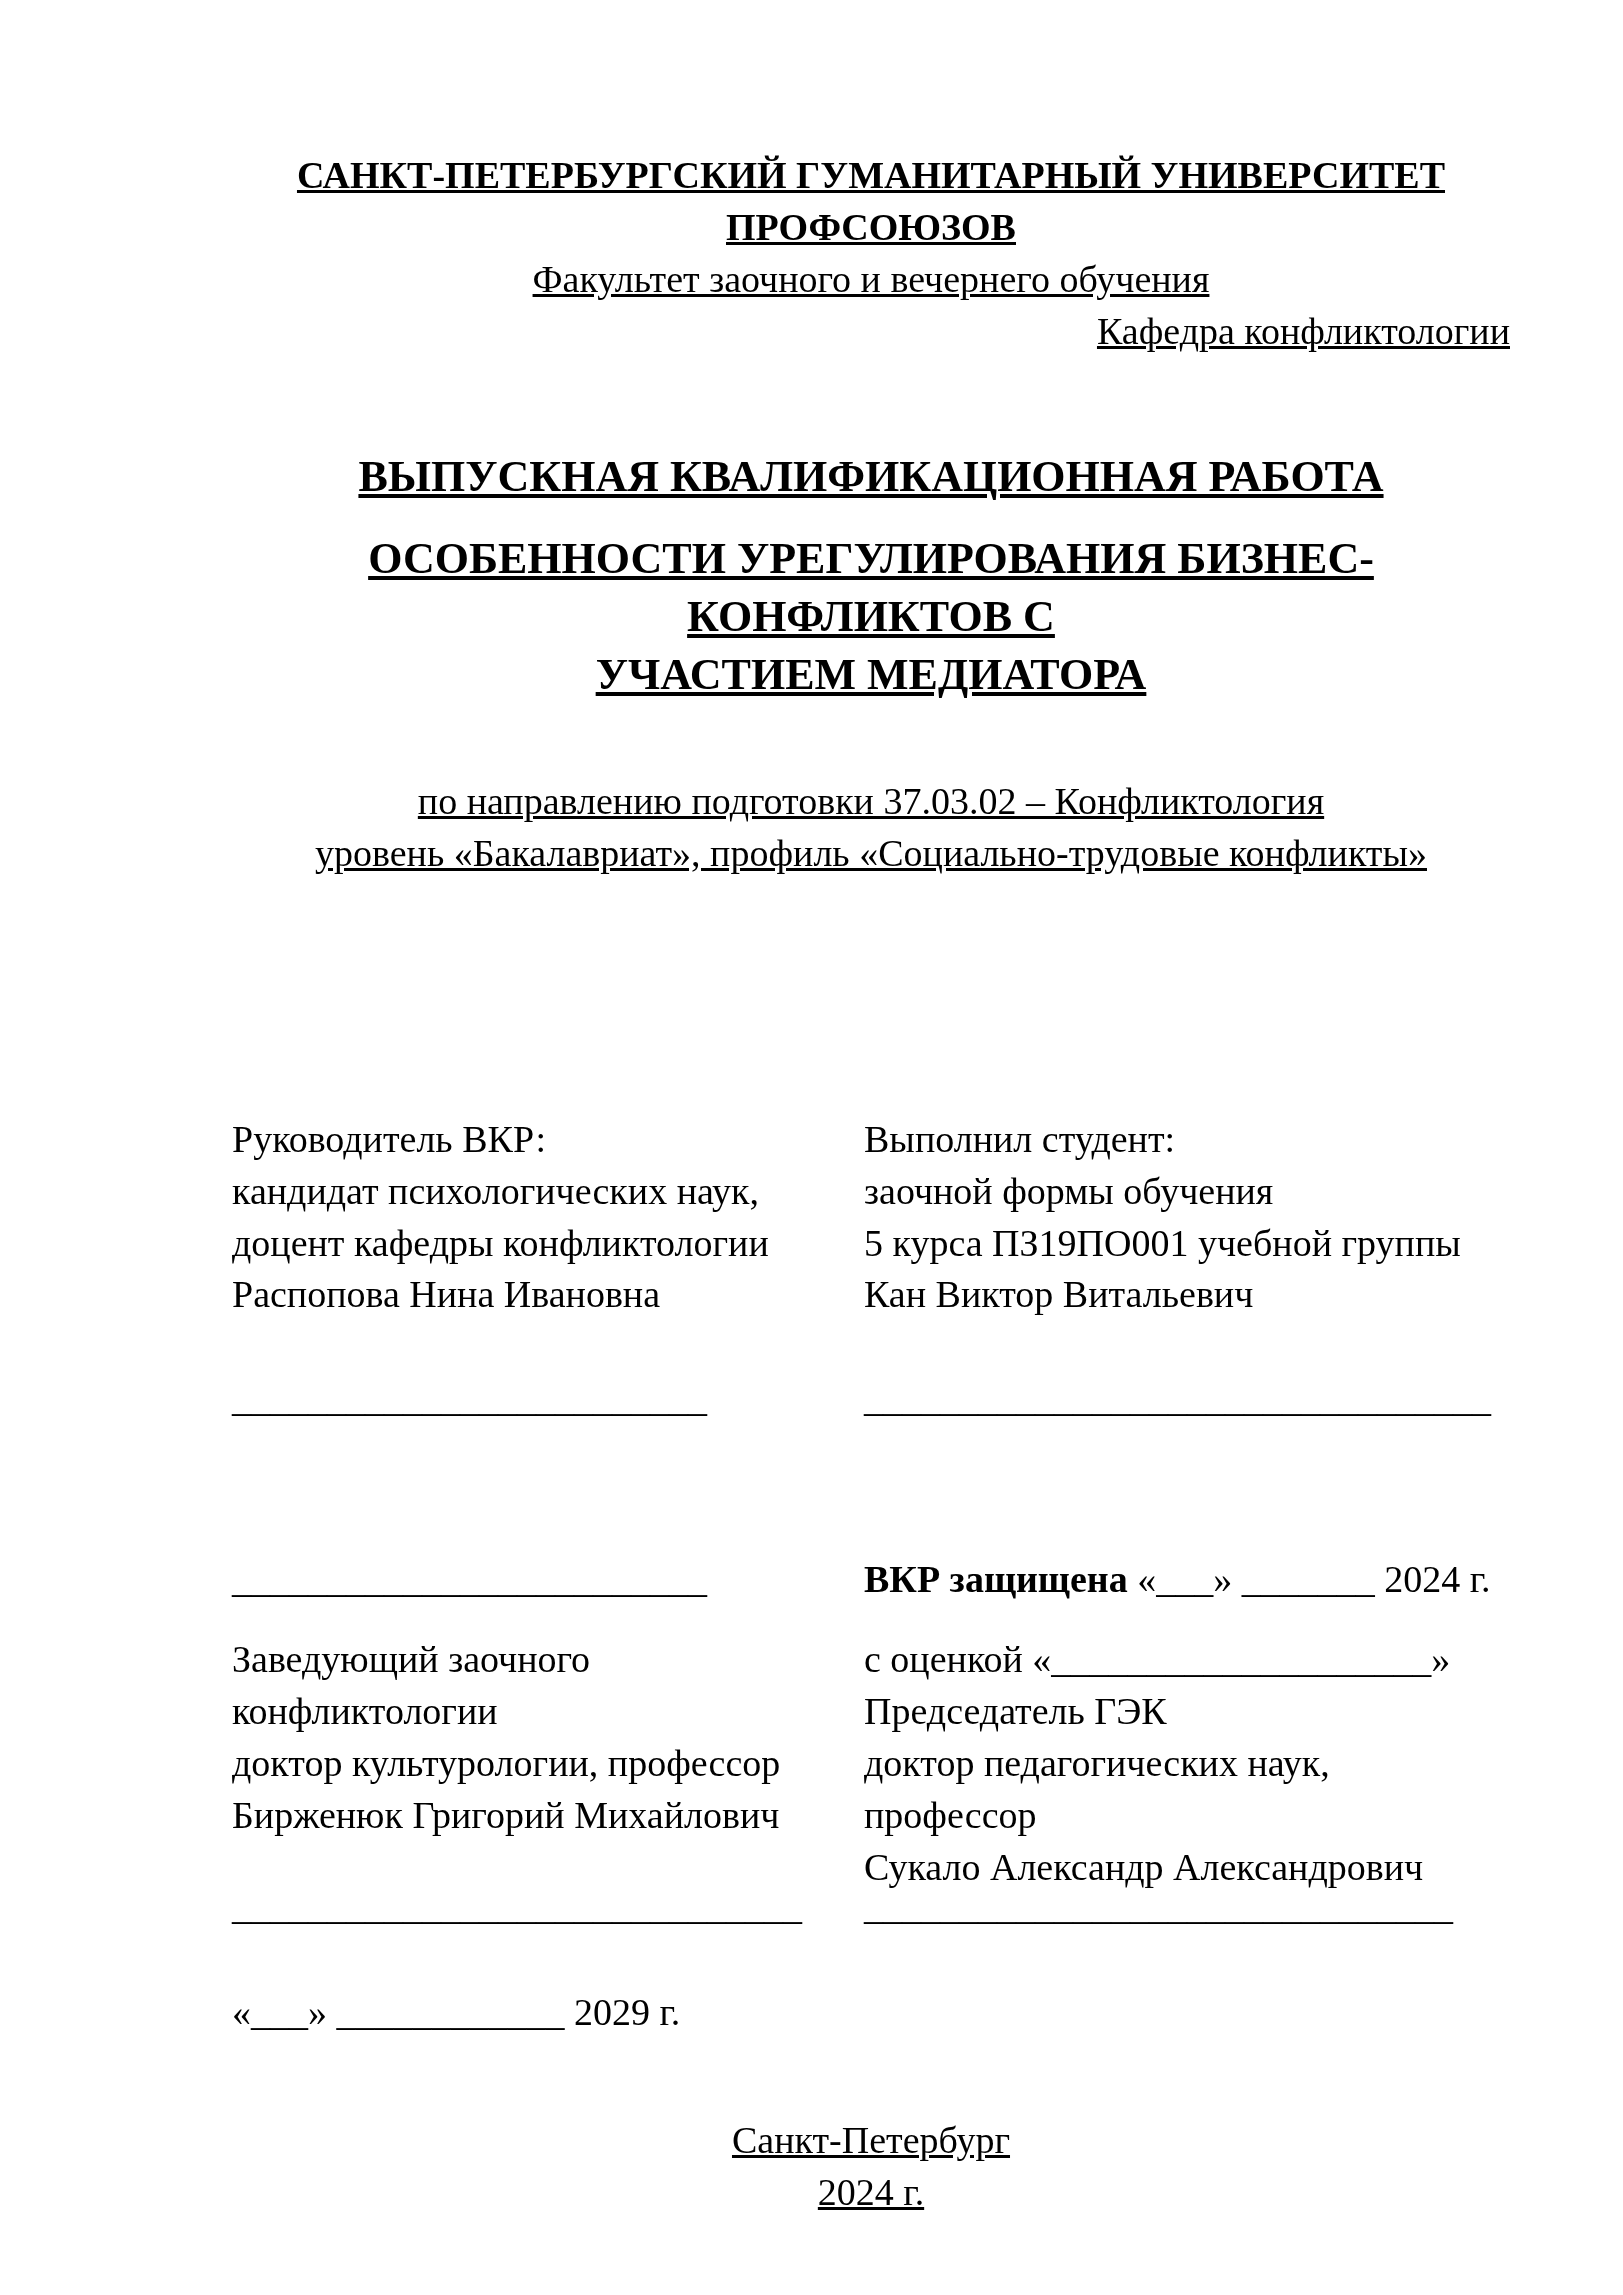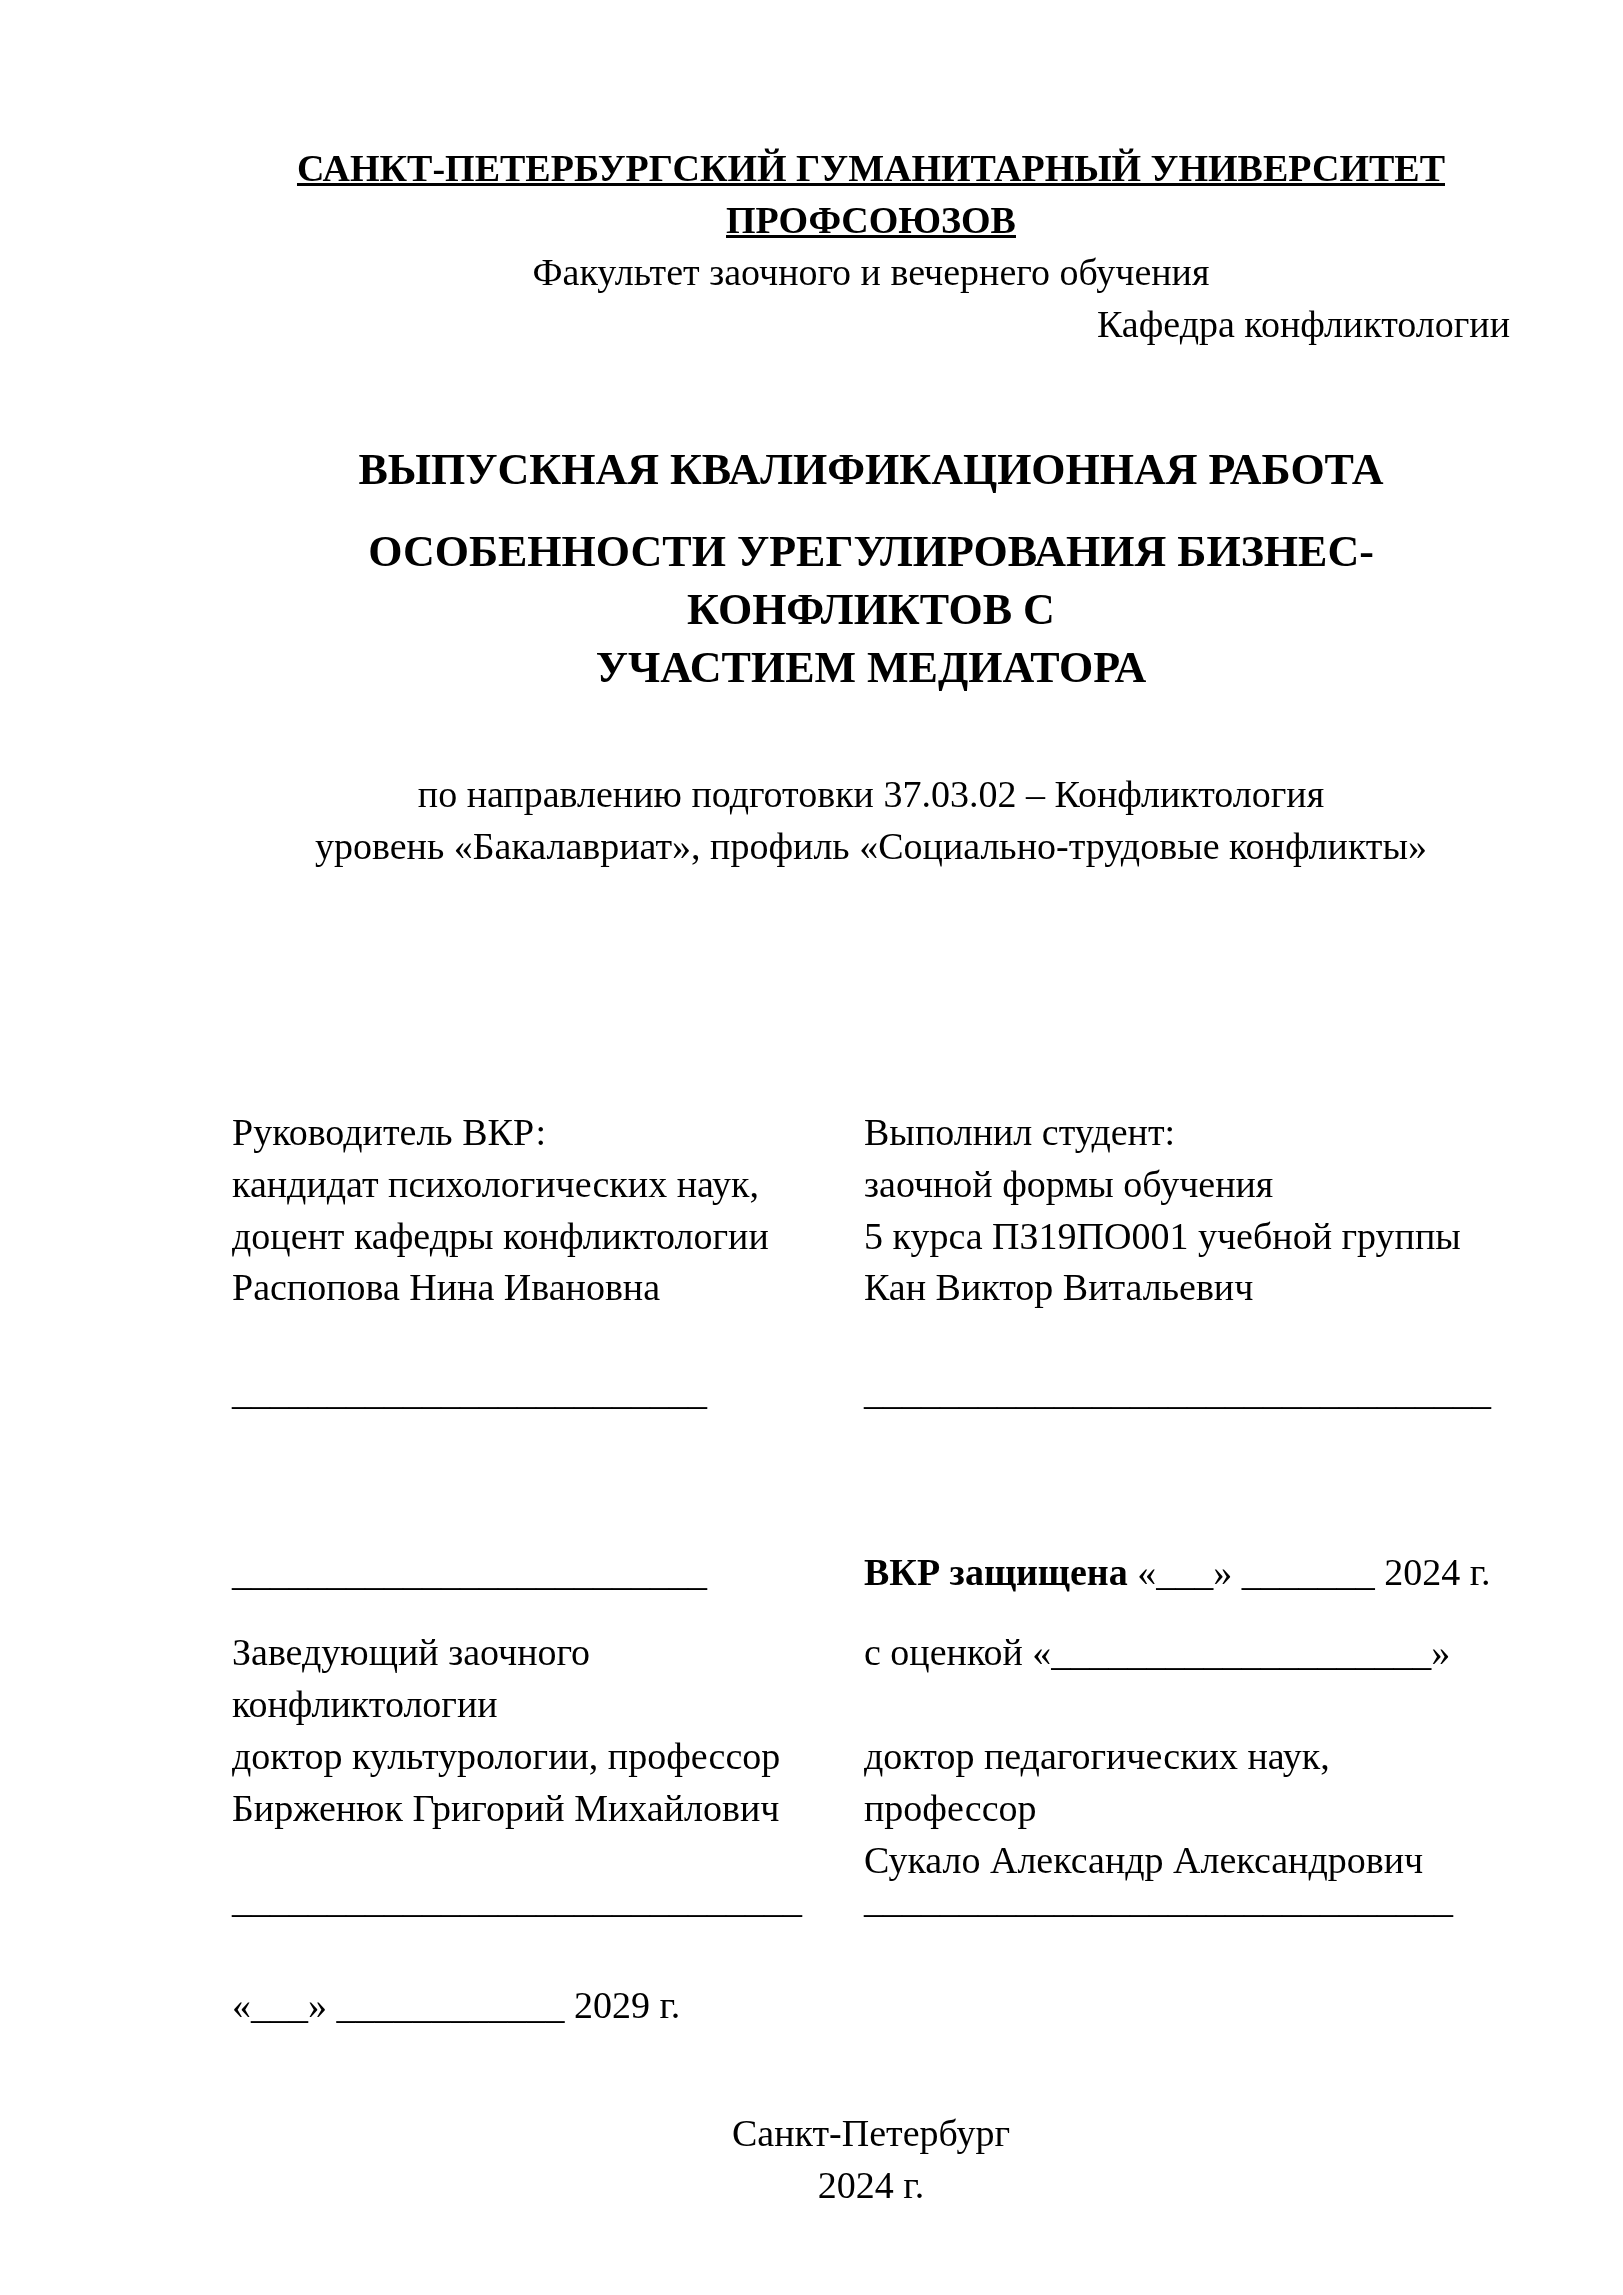--- a/index.html
+++ b/index.html
@@ -20,8 +20,9 @@
   .content {
     position: absolute;
     left: 232px;
-    top: 142px;
+    top: 149px;
     width: 1278px;
+    text-decoration: underline;
   }
   .line {
     font-size: 38px;

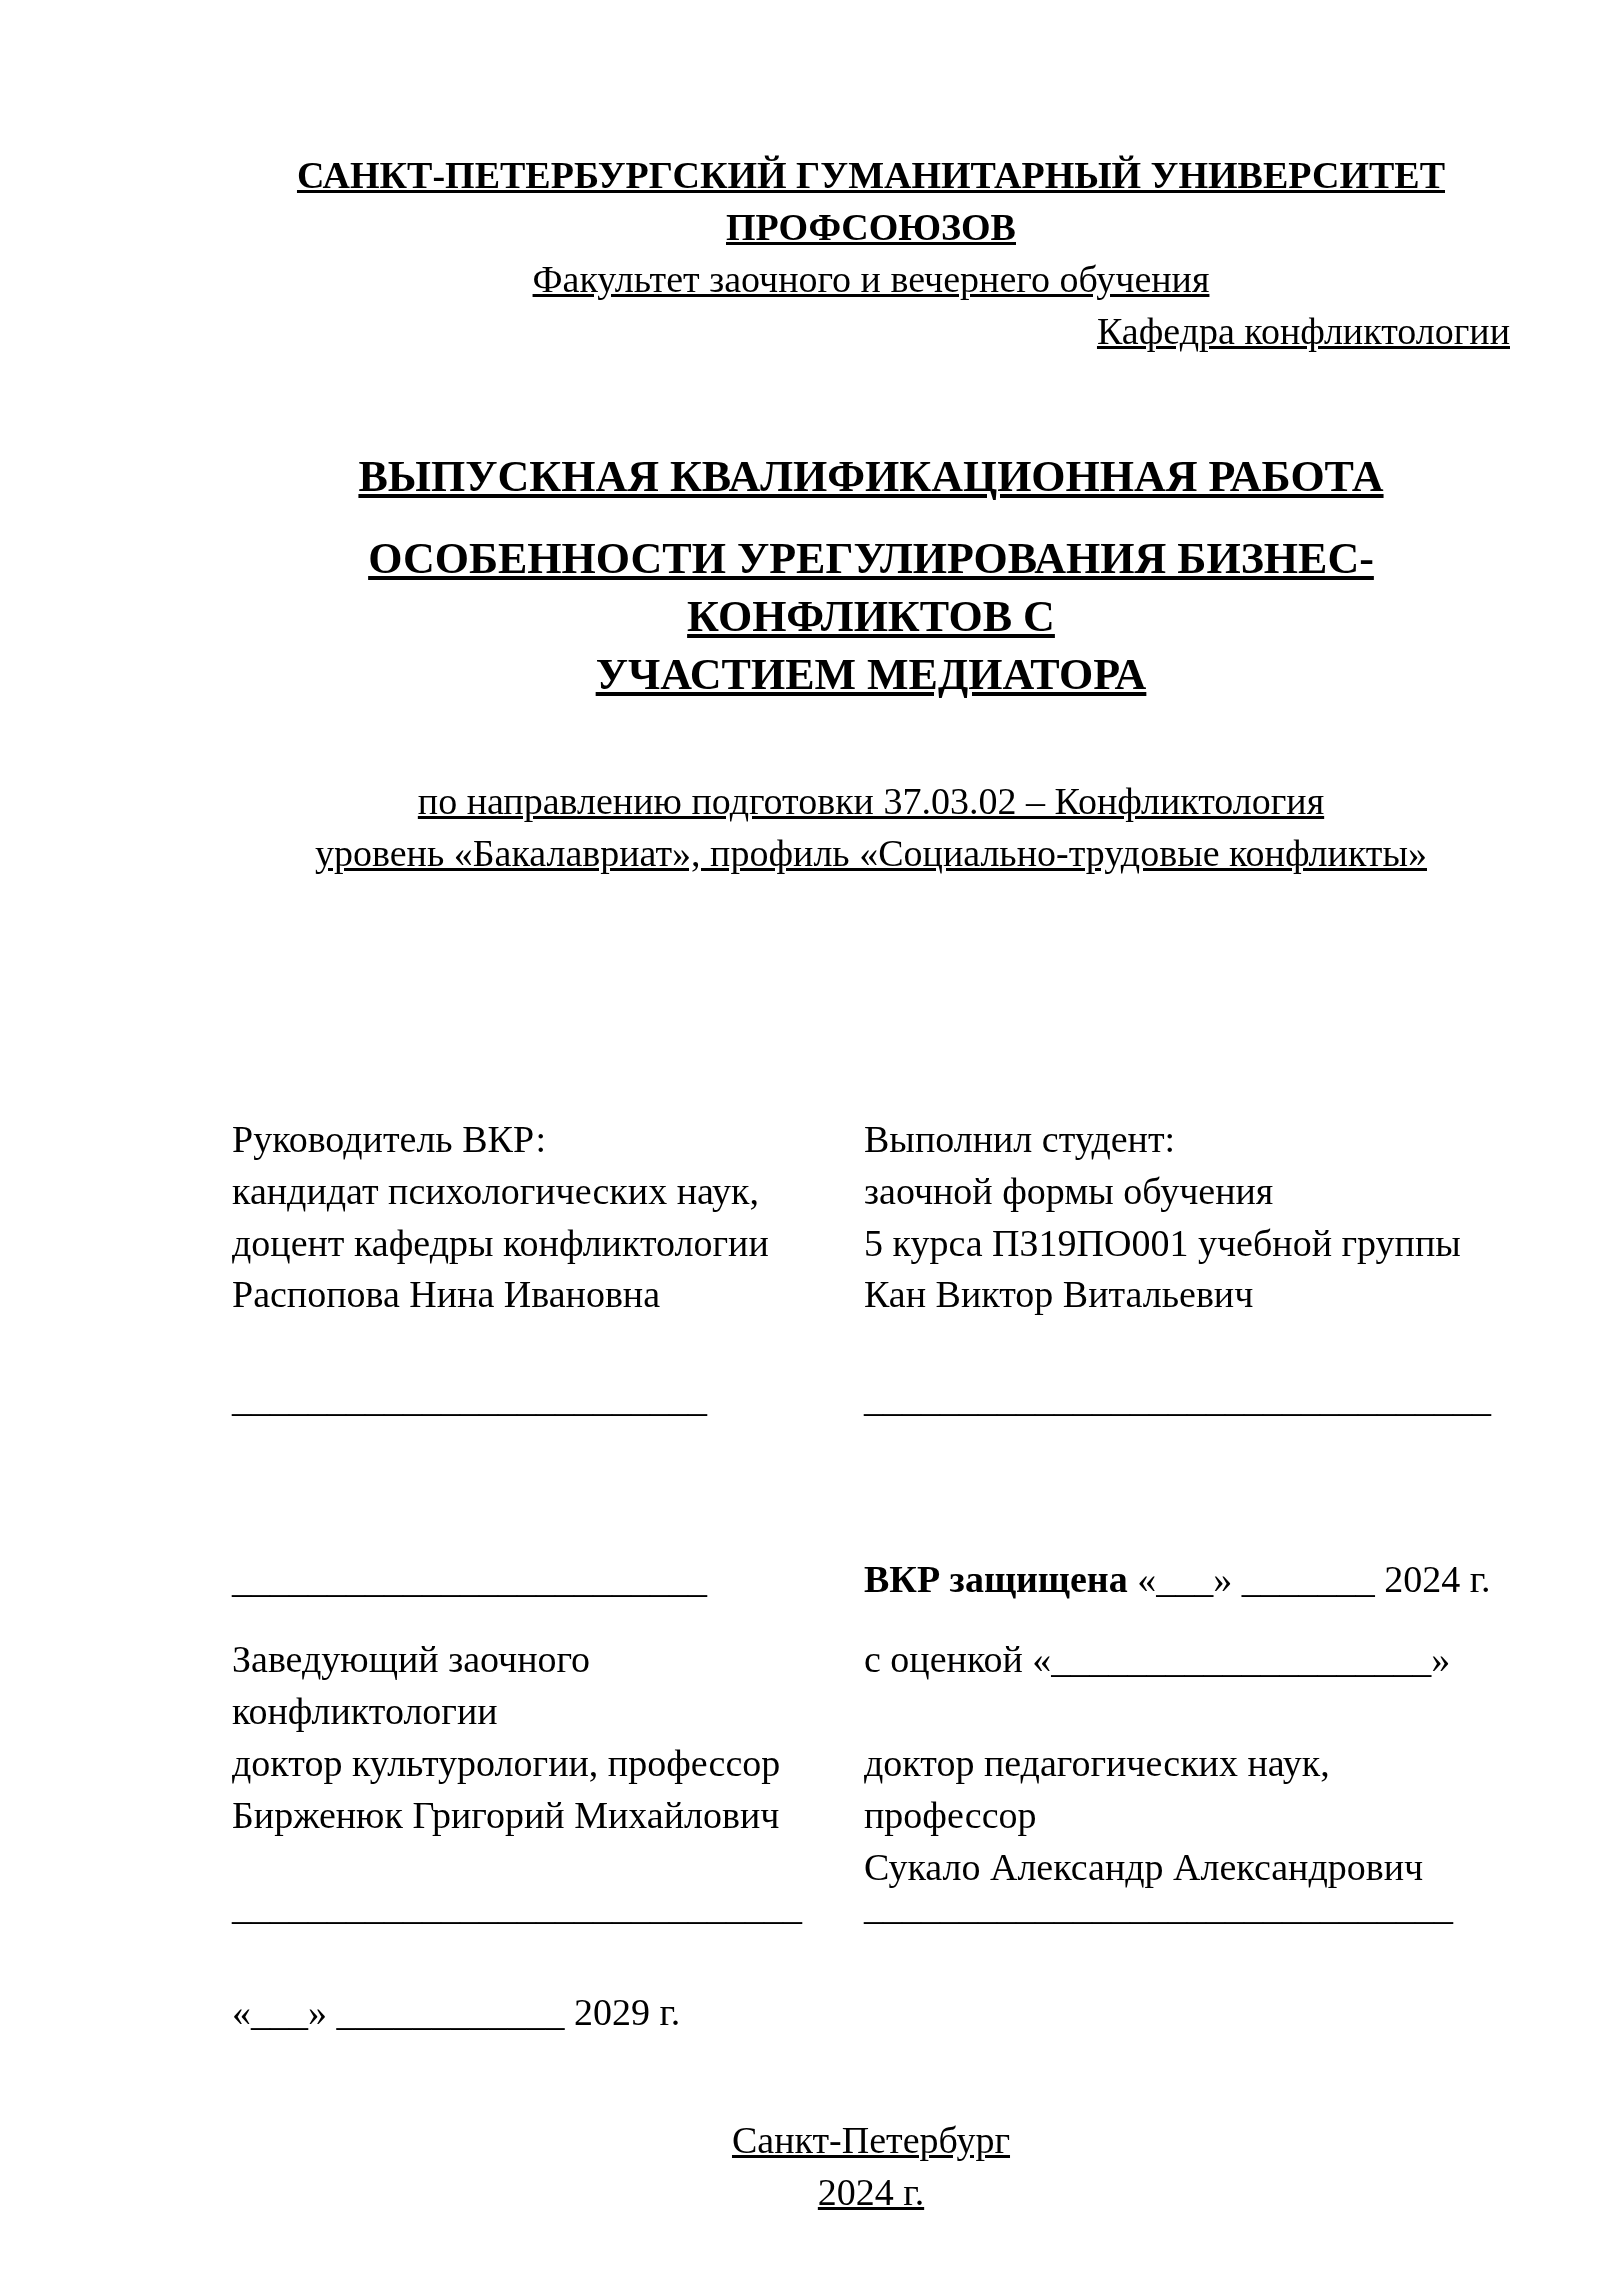--- a/index.html
+++ b/index.html
@@ -123,6 +123,7 @@
         <span class="bold">ВКР защищена</span><span> «___» _______ 2024 г.</span>
       </div>
       <div class="sig-item col-r" style="top:520px">с оценкой «____________________»</div>
+      <div class="sig-item col-r" style="top:572px">Председатель ГЭК</div>
       <div class="sig-item col-r" style="top:624px">доктор педагогических наук,</div>
       <div class="sig-item col-r" style="top:676px">профессор</div>
       <div class="sig-item col-r" style="top:728px">Сукало Александр Александрович</div>

